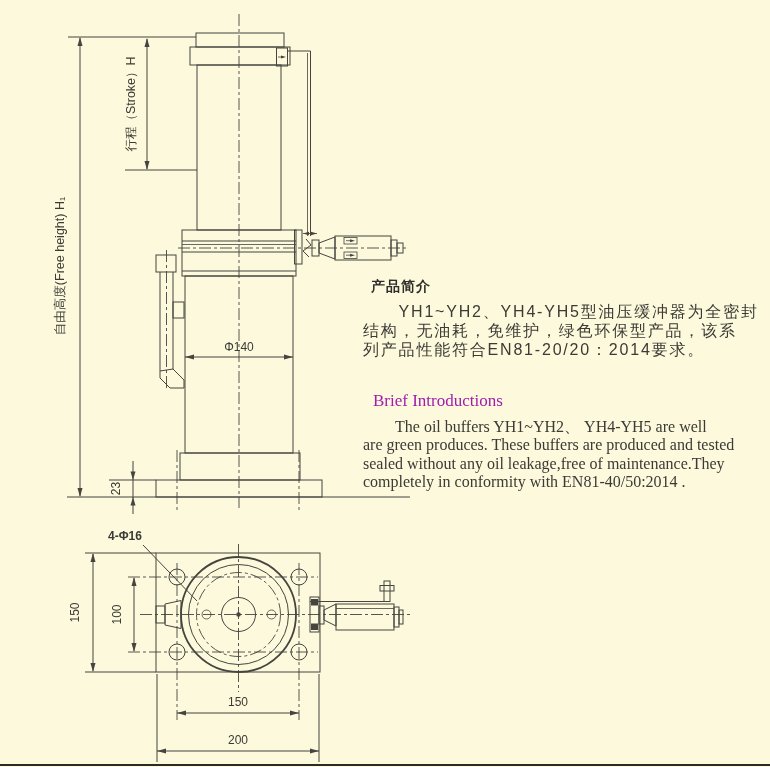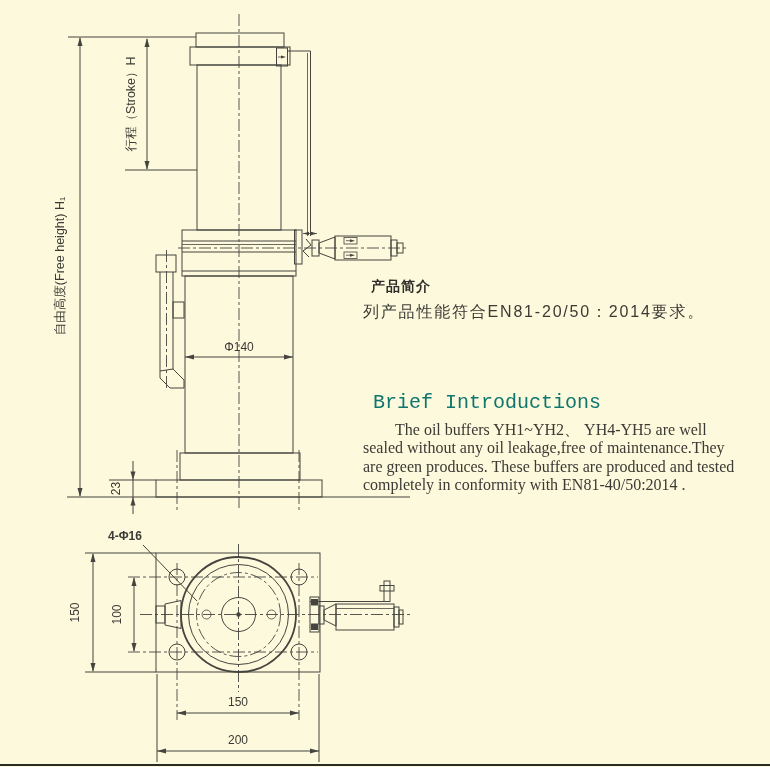--- a/index.html
+++ b/index.html
@@ -215,6 +215,7 @@
 
 <div class="txtblock" style="left:363px;top:278px;width:402px;">
   <div class="cn-heading">产品简介</div>
+  <div class="cn-line">　　YH1~YH2、YH4-YH5型油压缓冲器为全密封</div>
   <div class="cn-line">列产品性能符合EN81-20/50：2014要求。</div>
 </div>
 

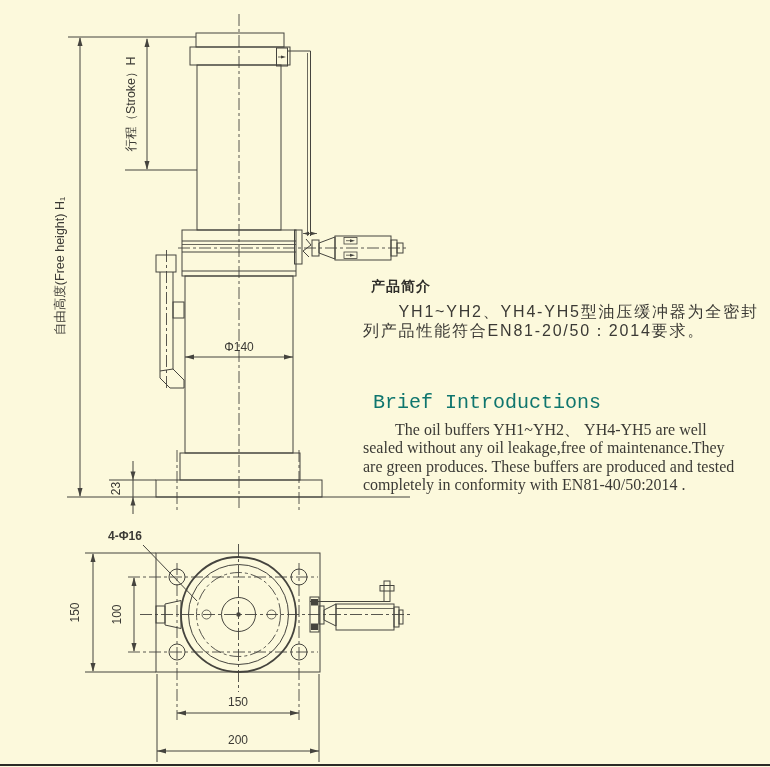--- a/index.html
+++ b/index.html
@@ -216,6 +216,7 @@
 <div class="txtblock" style="left:363px;top:278px;width:402px;">
   <div class="cn-heading">产品简介</div>
   <div class="cn-line">　　YH1~YH2、YH4-YH5型油压缓冲器为全密封</div>
+  <div class="cn-line">结构，无油耗，免维护，绿色环保型产品，该系</div>
   <div class="cn-line">列产品性能符合EN81-20/50：2014要求。</div>
 </div>
 

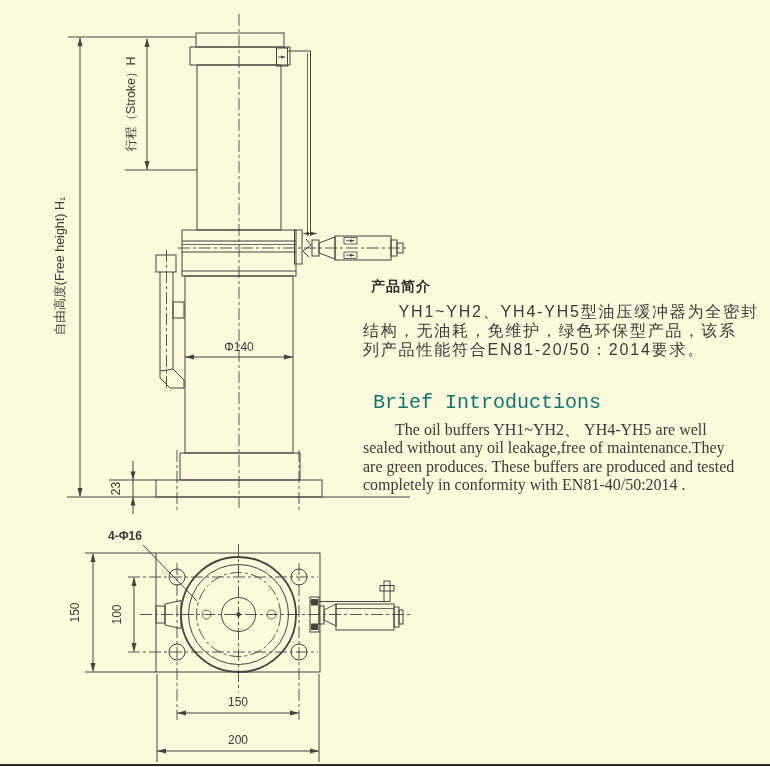--- a/index.html
+++ b/index.html
@@ -217,7 +217,7 @@
   <div class="cn-heading">产品简介</div>
   <div class="cn-line">　　YH1~YH2、YH4-YH5型油压缓冲器为全密封</div>
   <div class="cn-line">结构，无油耗，免维护，绿色环保型产品，该系</div>
-  <div class="cn-line">列产品性能符合EN81-20/50：2014要求。</div>
+  <div class="cn-line">列产品性能符合EN81-20/20：2014要求。</div>
 </div>
 
 <div class="txtblock" style="left:363px;top:391px;width:402px;">

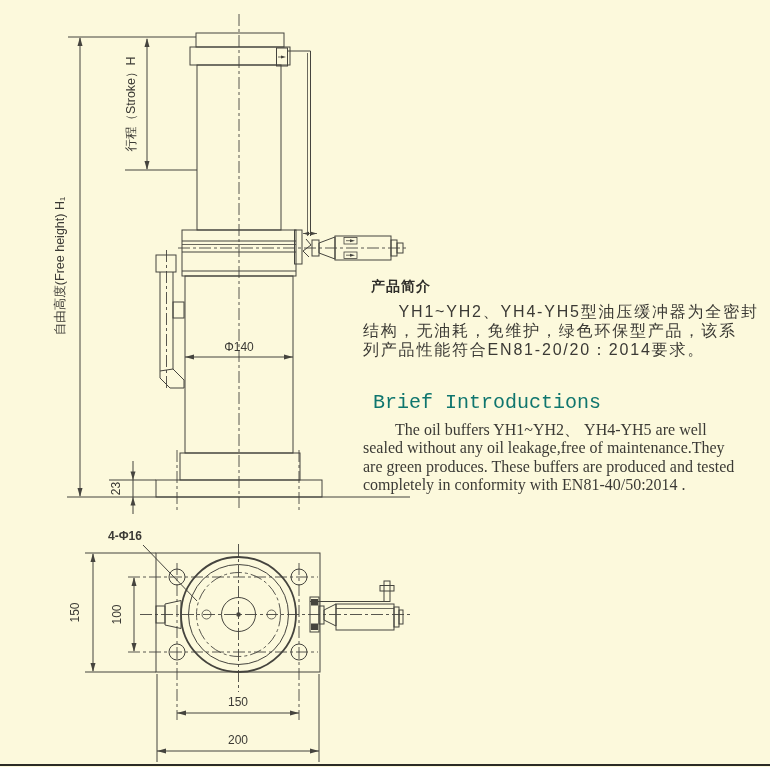--- a/index.html
+++ b/index.html
@@ -20,7 +20,7 @@
   .txtblock{position:absolute;color:#3b3a35;}
   .cn-heading{font-size:14px;font-weight:bold;color:#2f2e2a;margin:0 0 6px 8px;letter-spacing:1px;}
   .cn-line{font-size:16px;line-height:19px;letter-spacing:1.8px;white-space:nowrap;}
-  .en-heading{font-family:Liberation Mono, monospace;font-size:20px;color:#0f766e;margin:0 0 7px 10px;}
+  .en-heading{font-family:Liberation Serif, serif;font-size:17px;color:#a21caf;margin:0 0 7px 10px;}
   .en-line{font-family:"Liberation Serif",serif;font-size:16px;line-height:18.4px;white-space:nowrap;}
   #bottom-rule{position:absolute;left:0;top:764px;width:770px;height:2px;background:#2b2b26;}
 </style>

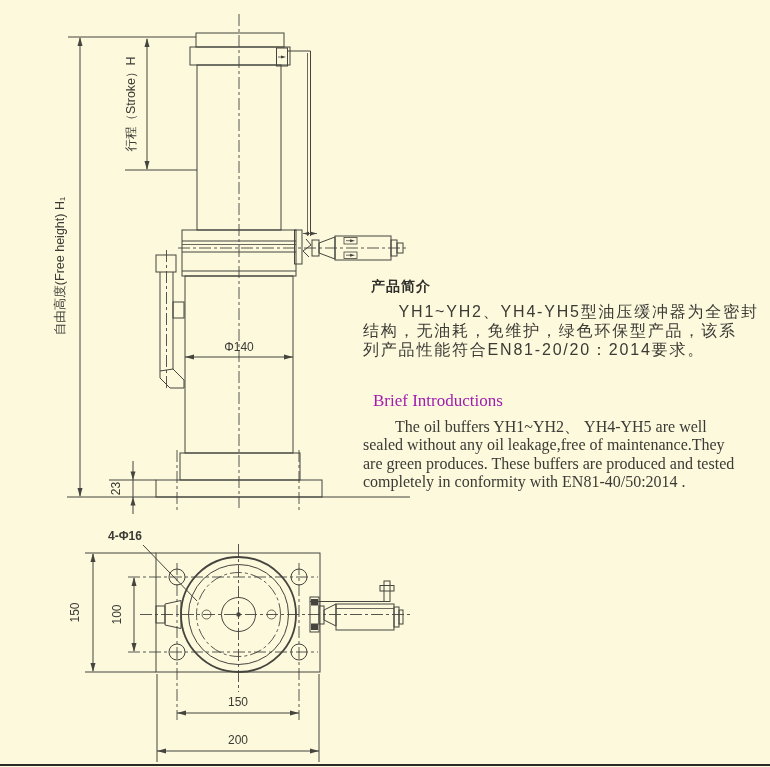--- a/index.html
+++ b/index.html
@@ -223,8 +223,8 @@
 <div class="txtblock" style="left:363px;top:391px;width:402px;">
   <div class="en-heading">Brief Introductions</div>
   <div class="en-line">　　The oil buffers YH1~YH2、 YH4-YH5 are well</div>
+  <div class="en-line">are green produces. These buffers are produced and tested</div>
   <div class="en-line">sealed without any oil leakage,free of maintenance.They</div>
-  <div class="en-line">are green produces. These buffers are produced and tested</div>
   <div class="en-line">completely in conformity with EN81-40/50:2014 .</div>
 </div>
 

